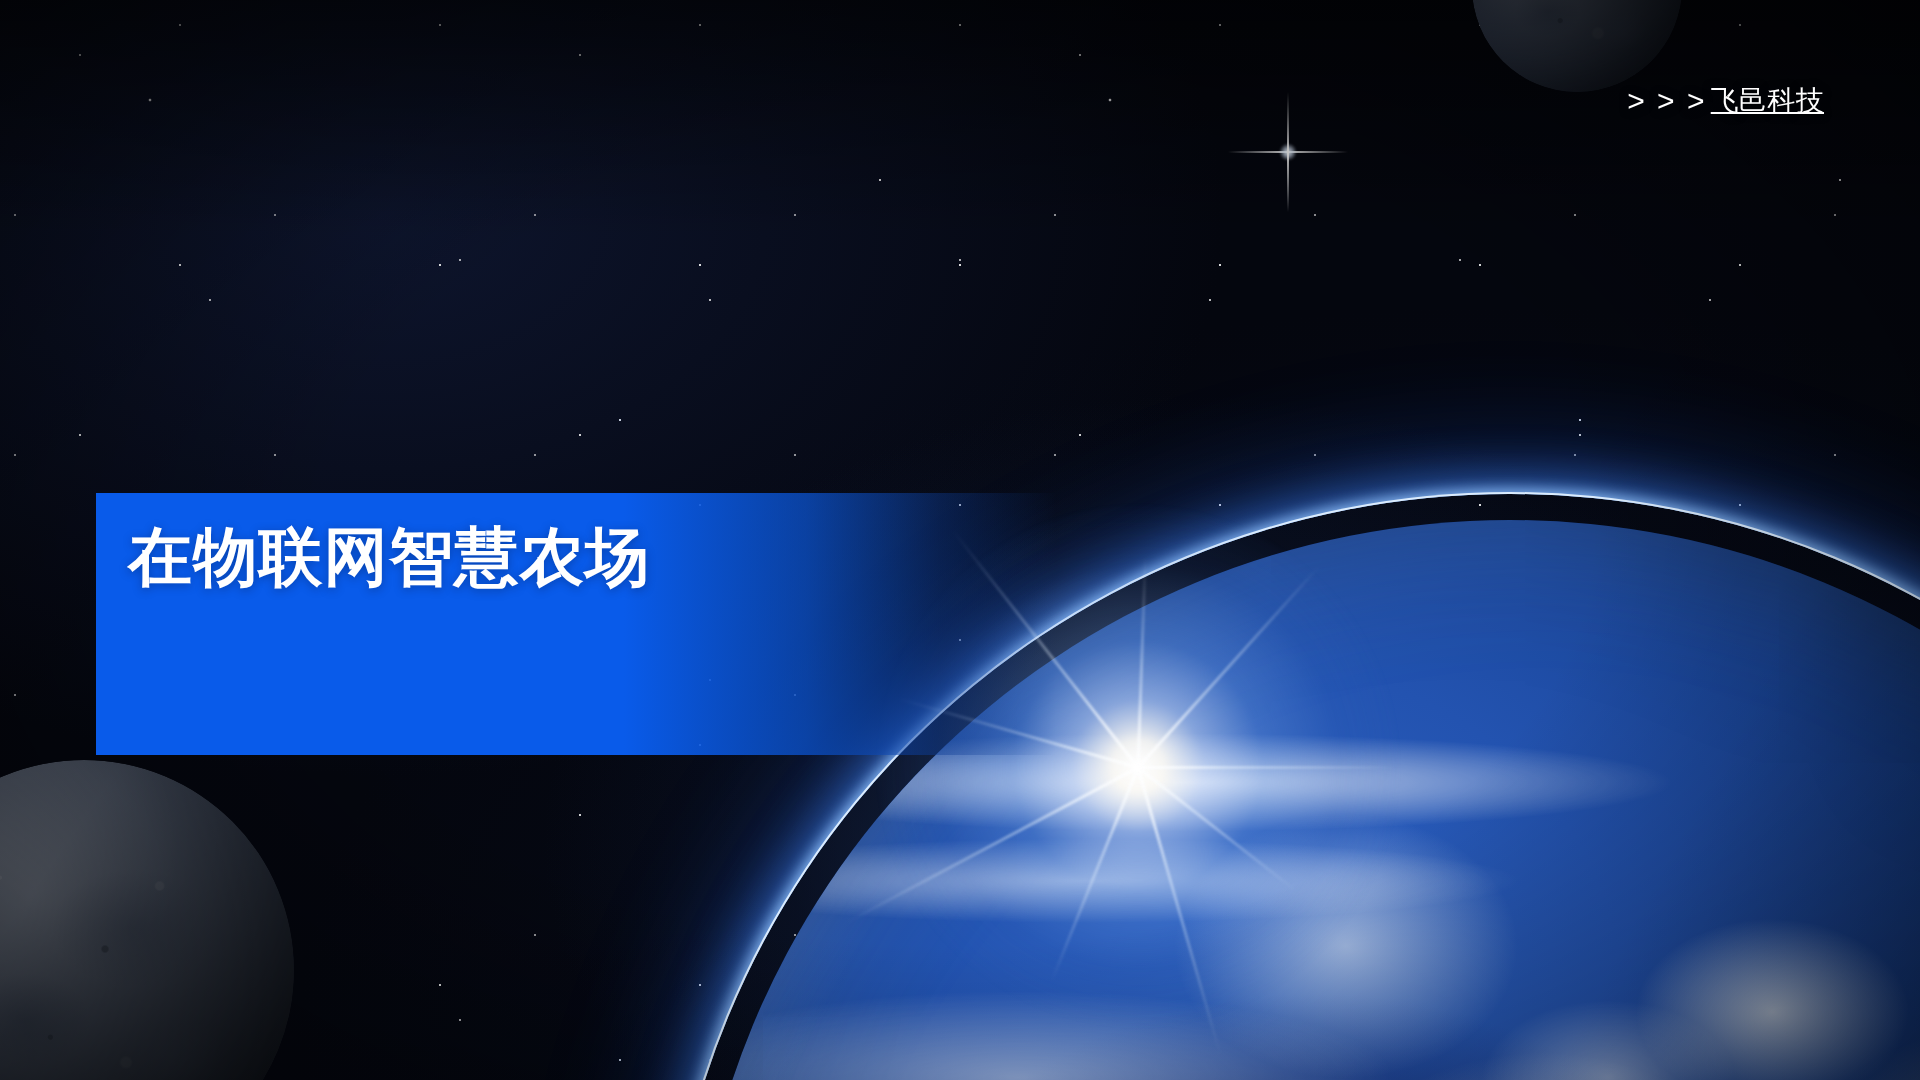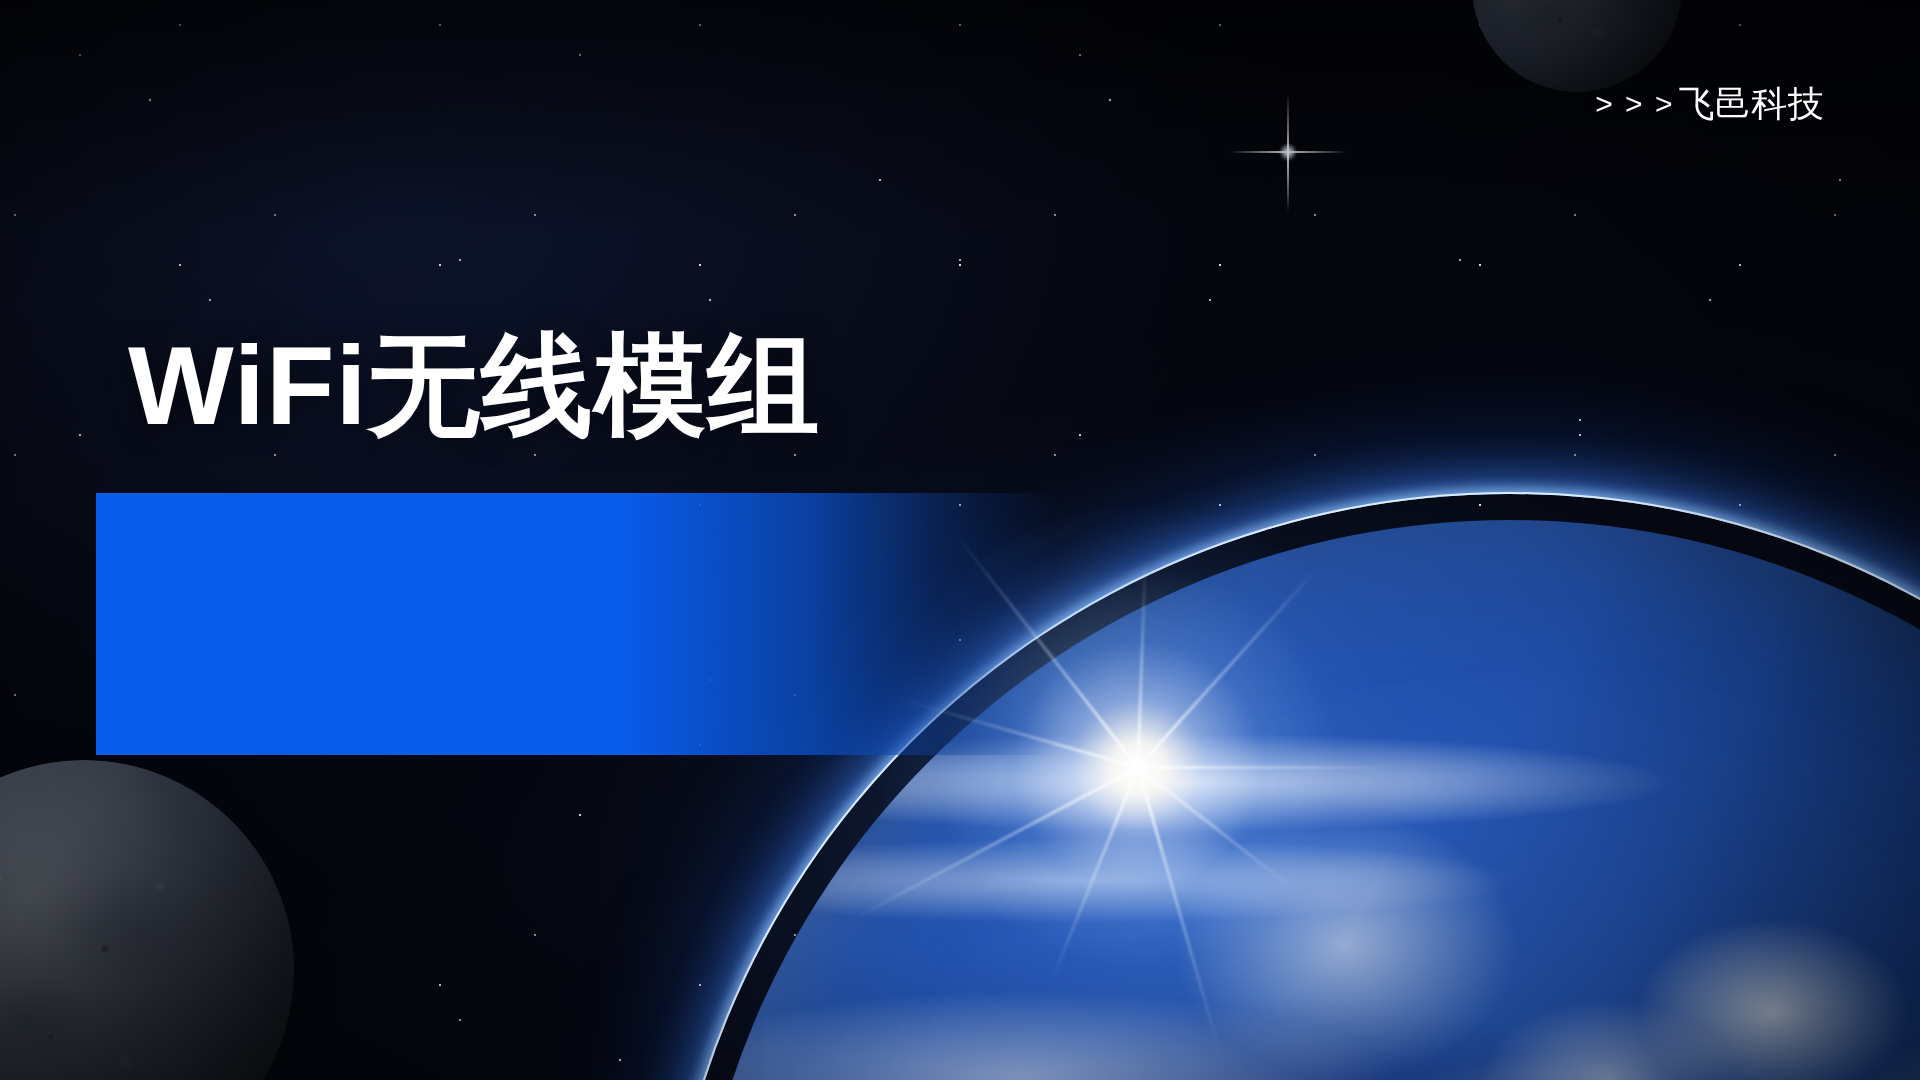--- a/index.html
+++ b/index.html
@@ -261,10 +261,11 @@
   }
   .logo .chev:nth-of-type(3){ margin-right:6px; }
   .logo .brand{
-    font-size:36px;
+    font-size:28px;
     font-weight:400;
     line-height:1;
     color:#ffffff;
+    text-decoration:underline;
   }
 
   

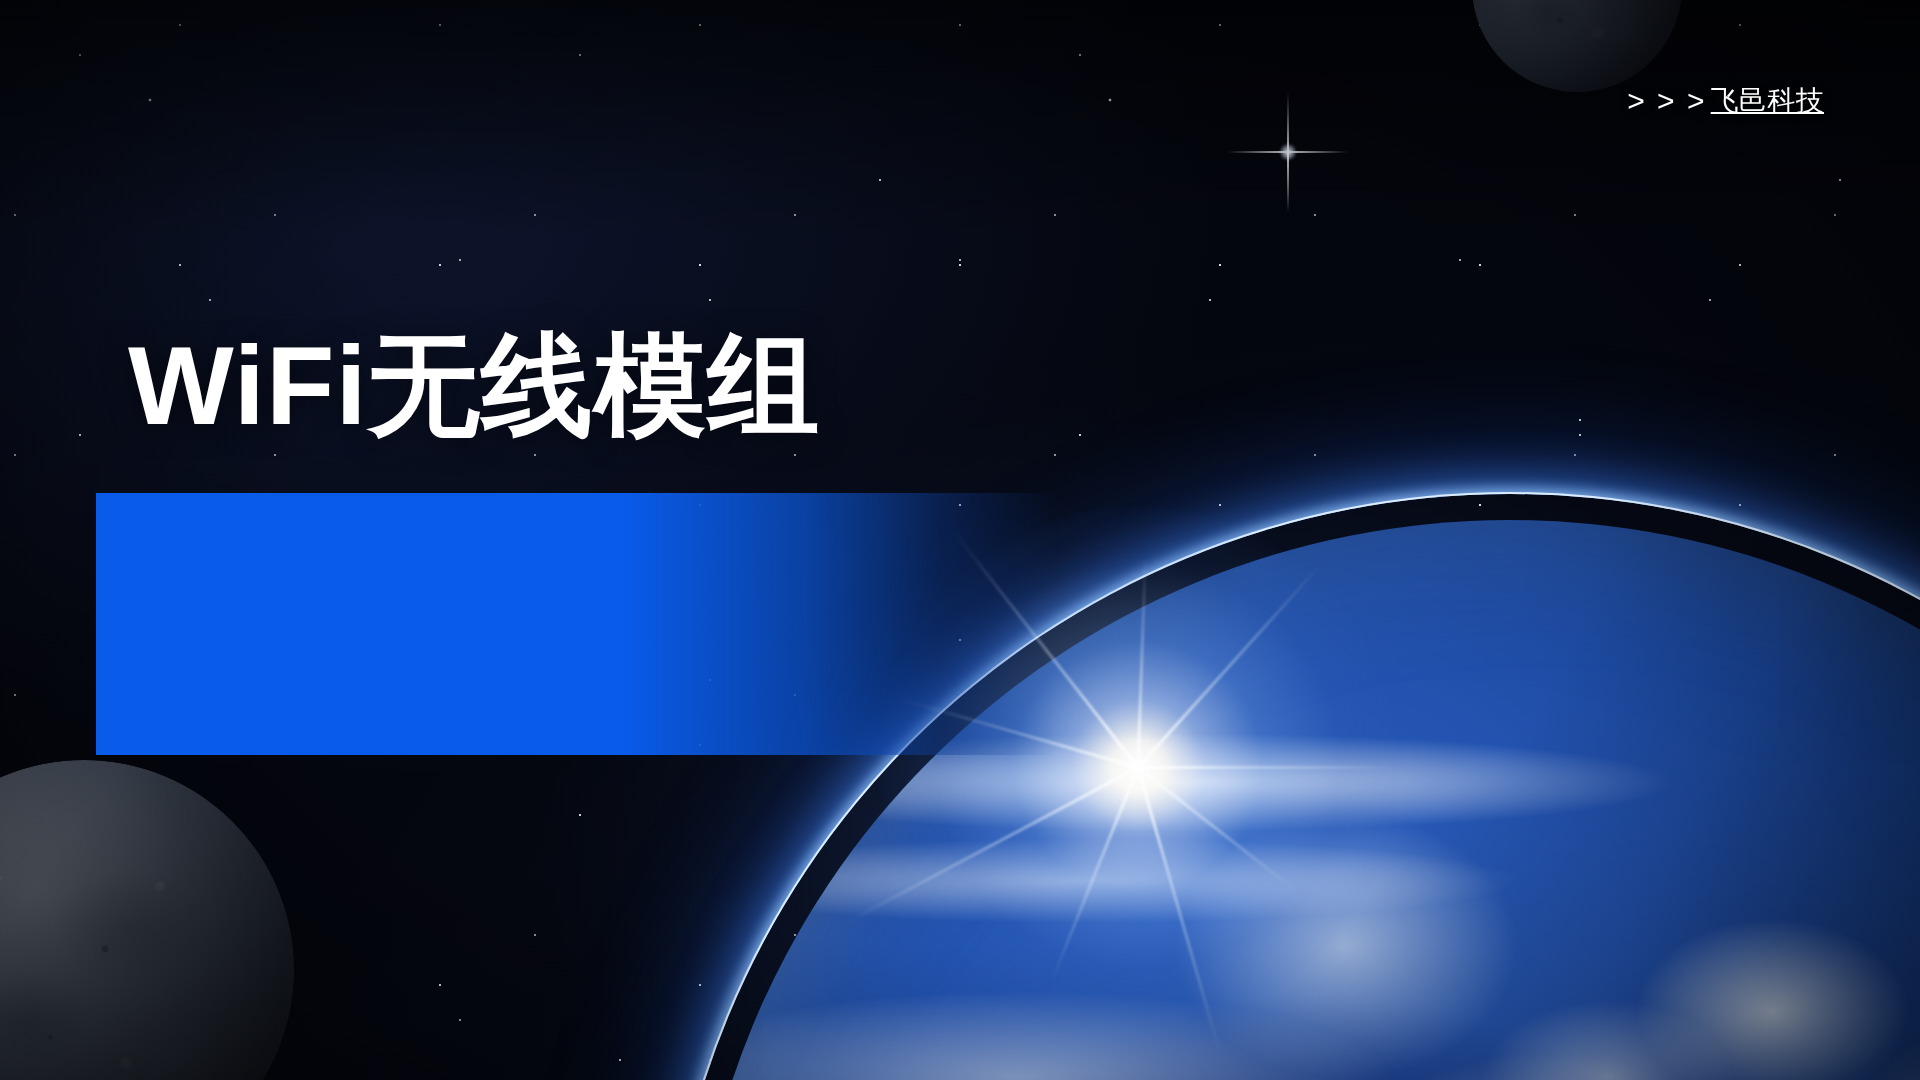--- a/index.html
+++ b/index.html
@@ -368,7 +368,6 @@
     <span class="brand">飞邑科技</span>
   </div>
 
-  <div class="headline">WiFi无线模组</div>
 
   <div class="subtext">
   </div>

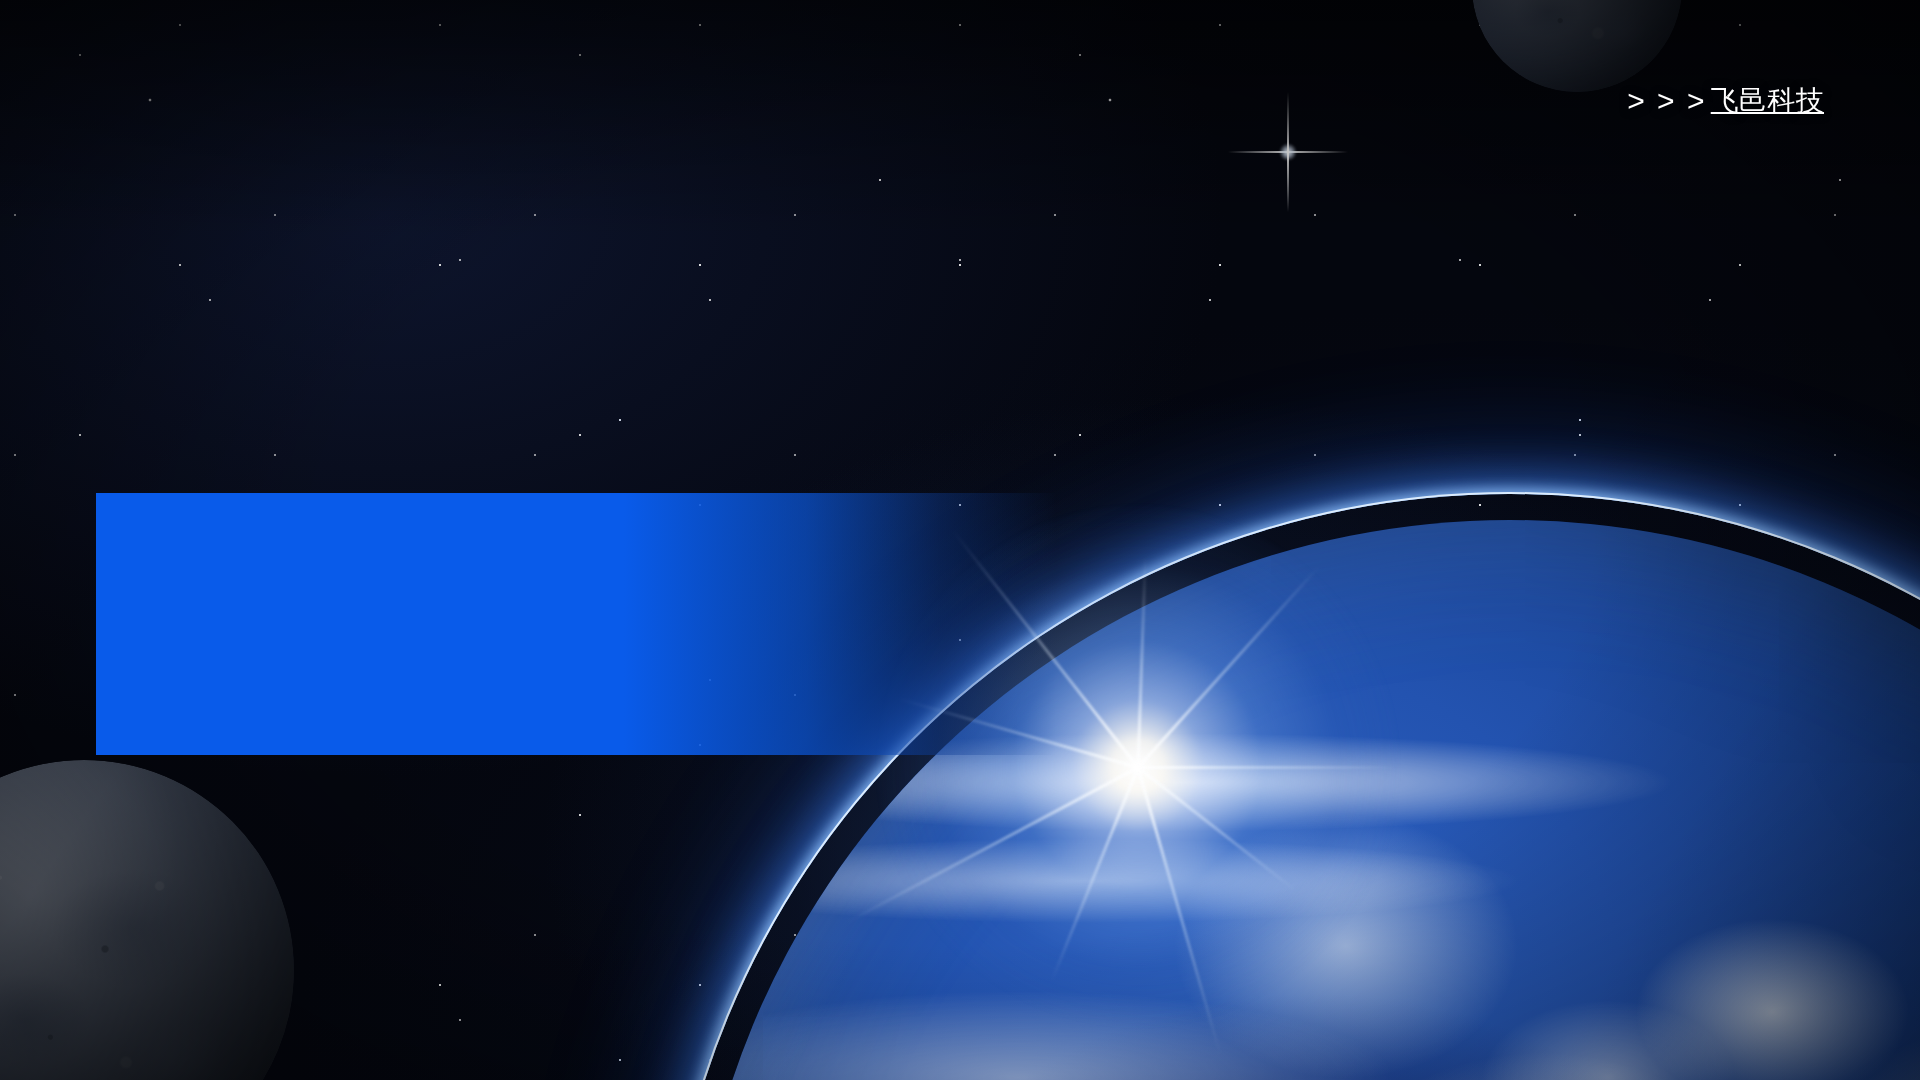--- a/index.html
+++ b/index.html
@@ -370,6 +370,7 @@
 
 
   <div class="subtext">
+    <span class="line">在物联网智慧农场</span>
   </div>
 
 </div>

